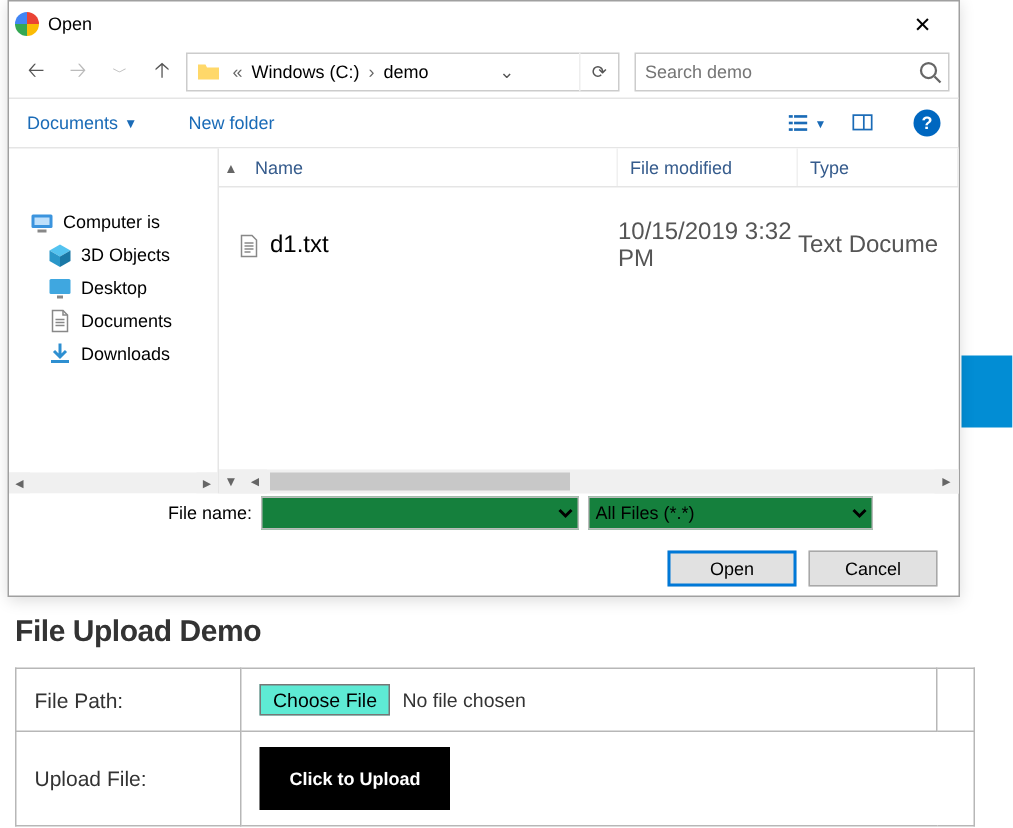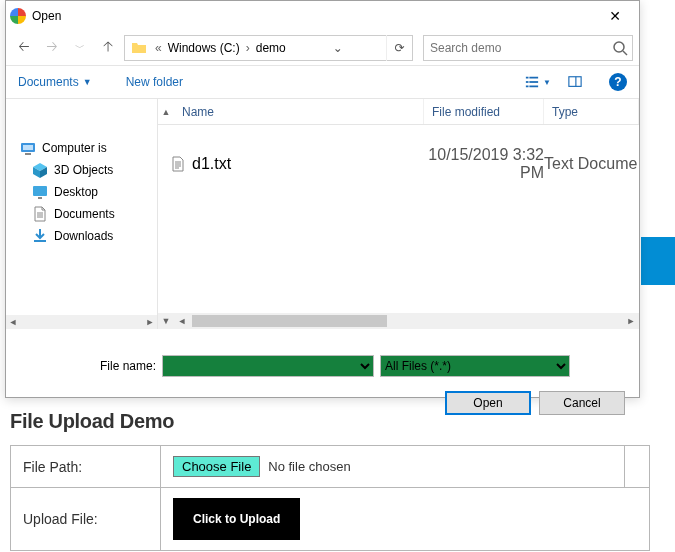--- a/index.html
+++ b/index.html
@@ -35,7 +35,7 @@
   .help-icon { width: 18px; height: 18px; border-radius: 50%; background: #0067c0; color: #fff; display: flex; align-items: center; justify-content: center; font-size: 12px; font-weight: bold; margin-left: 10px; cursor: pointer; }
 
   .main { display: flex; height: 230px; }
-  .sidebar { width: 152px; border-right: 1px solid #e5e5e5; padding-top: 38px; position: relative; overflow:hidden; }
+  .sidebar { width: 140px; border-right: 1px solid #e5e5e5; padding-top: 38px; position: relative; overflow:hidden; }
   .side-item { display: flex; align-items: center; gap: 6px; padding: 3px 0 3px 26px; cursor: pointer; white-space: nowrap; }
   .side-item.root { padding-left: 14px; font-weight: 400; }
   .side-icon { width: 16px; height: 16px; display: flex; align-items: center; justify-content: center; }

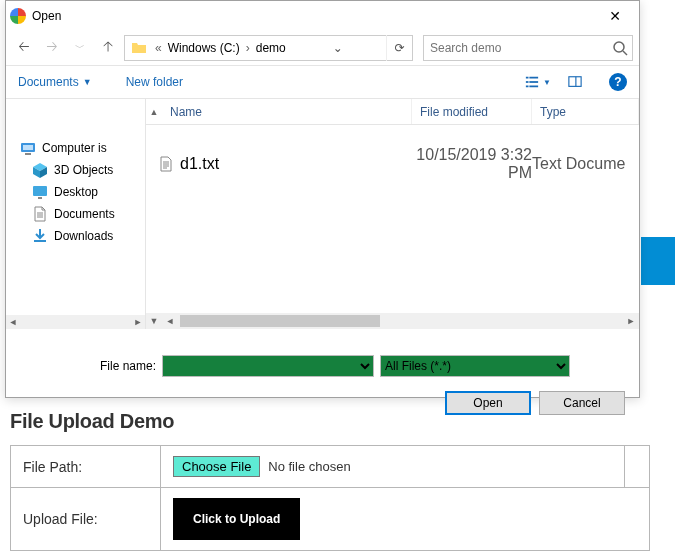--- a/index.html
+++ b/index.html
@@ -53,7 +53,7 @@
   .rows { flex:1; overflow:hidden; }
   .row { display: flex; height: 22px; align-items:center; font-size:16px; cursor:pointer;margin-top:28px; }
   .row .r-name { flex:0 0 266px; display:flex; align-items:center; gap:6px; padding-left:12px; }
-  .row .r-date { flex:0 0 120px; color:#555;text-align:right; }
+  .row .r-date { flex:0 0 120px; color:#555; }
   .row .r-type { flex:1; color:#555; }
   .file-icon { width:16px; height:16px; }
   .hscroll { height:16px; display:flex; background:#f0f0f0; }

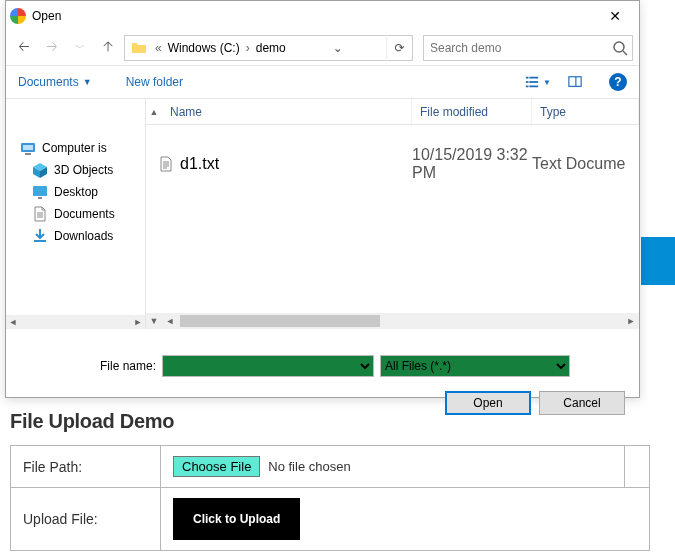--- a/index.html
+++ b/index.html
@@ -61,7 +61,7 @@
   .hscroll .strack { flex:1; position:relative; }
   .hscroll .thumb { position:absolute; left:2px; top:2px; width:45%; height:12px; background:#c8c8c8; }
 
-  .bottom { padding: 26px 14px 14px 14px; }
+  .bottom { padding: 2px 14px 14px 14px; margin-left: 12px; }
   .fn-row { display:flex; align-items:center; gap:6px; margin-left: 72px; margin-bottom:14px; }
   .fn-label { width:64px; text-align:right; font-size:12px; }
   .fn-input { width:212px; }

